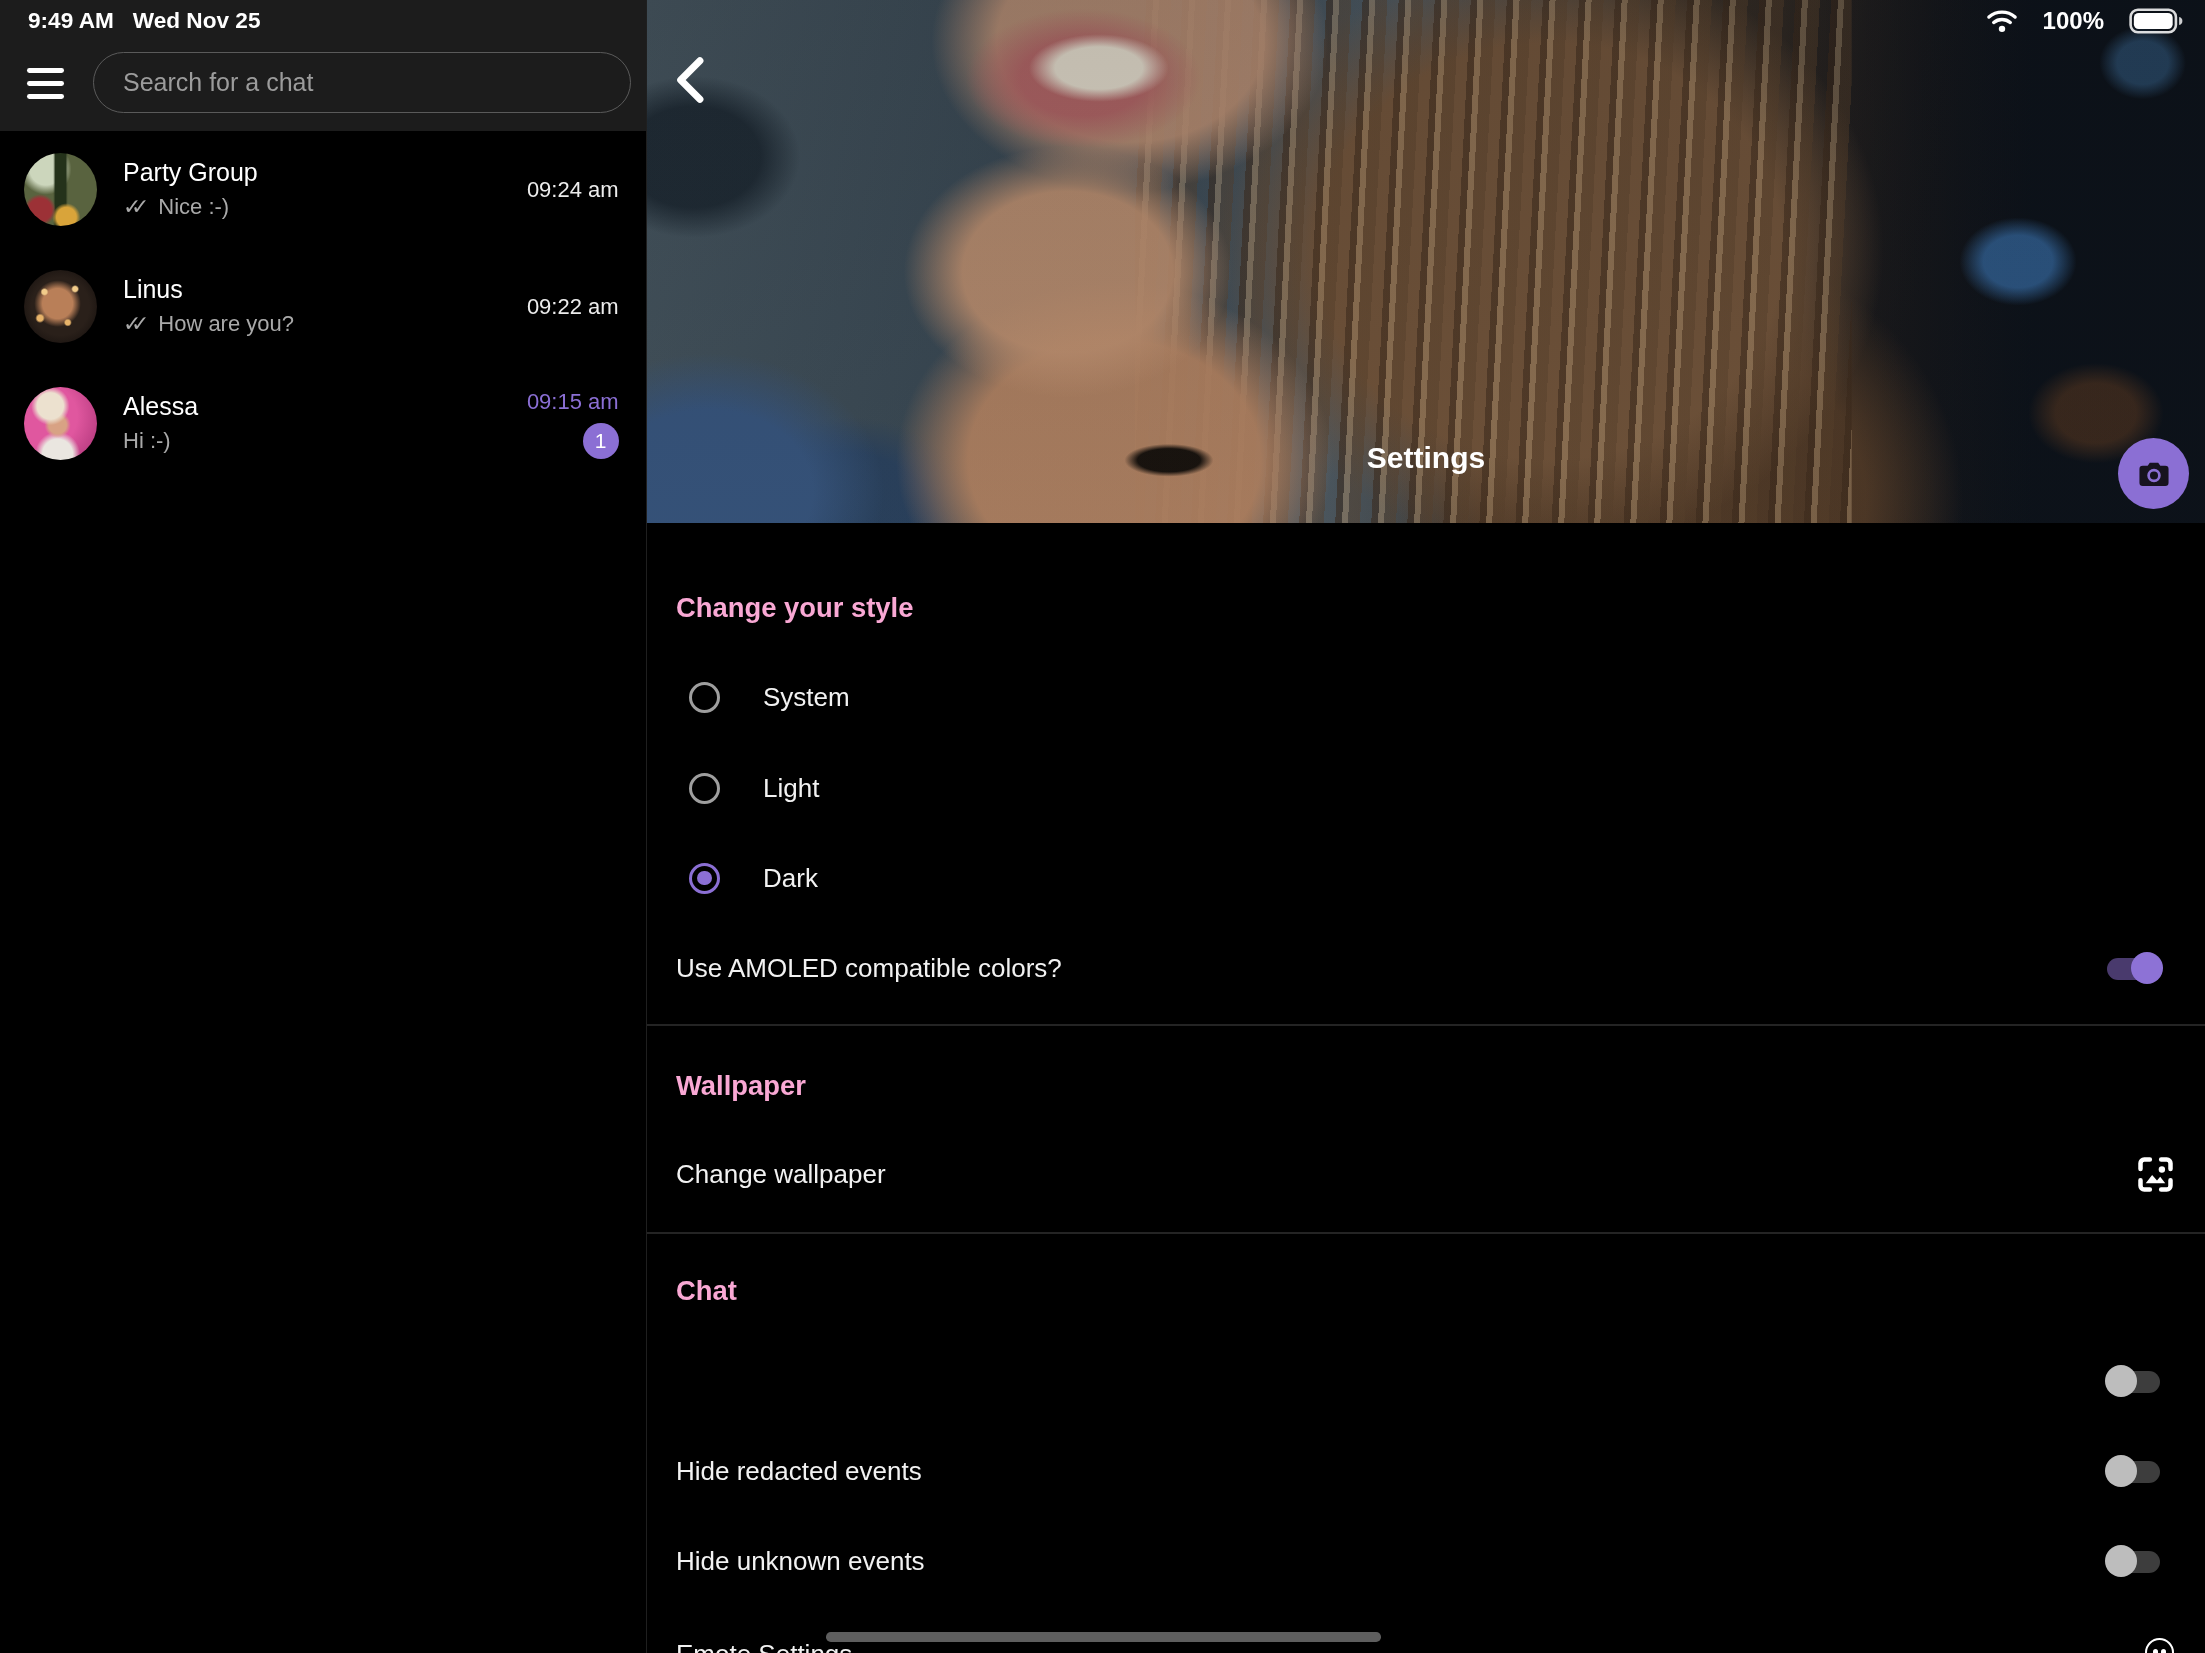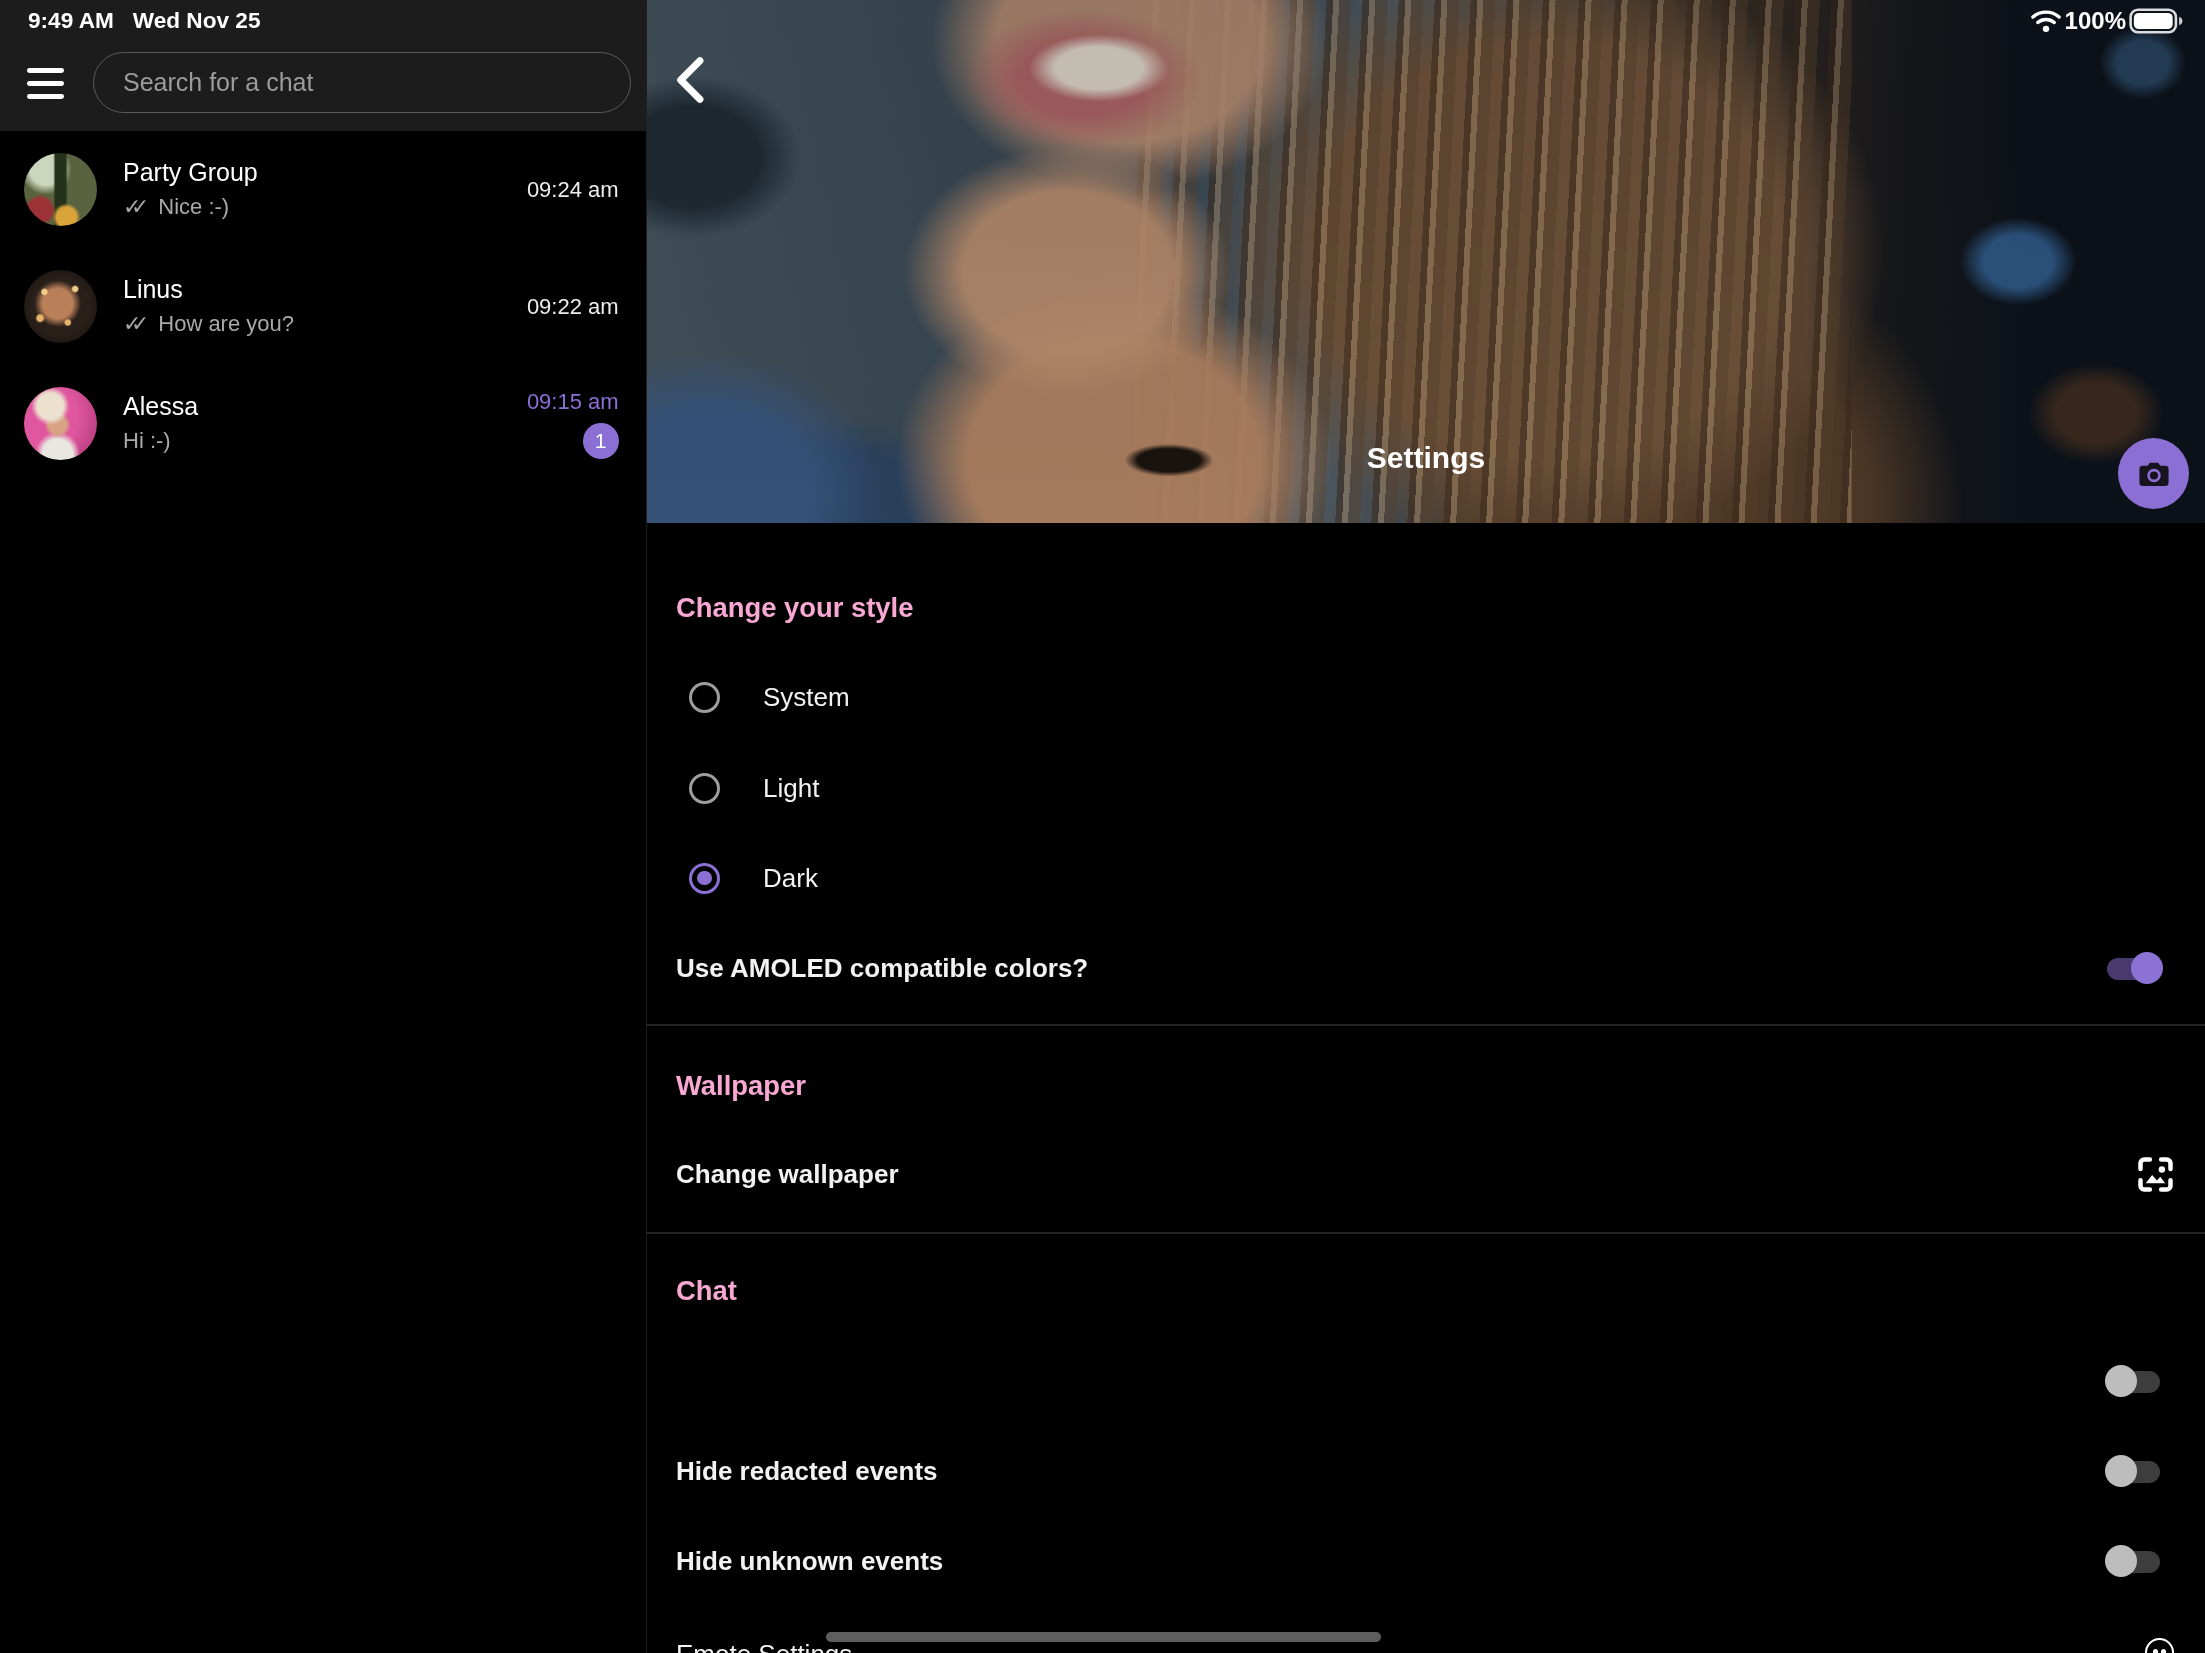--- a/index.html
+++ b/index.html
@@ -71,7 +71,7 @@
     linear-gradient(90deg, rgba(13,19,27,0) 73%, #0d131b 89%),
     radial-gradient(ellipse 133px 101px at 3% 30%, rgba(30,42,52,.9) 0 50%, rgba(30,42,52,0) 80%),
     linear-gradient(100deg, #4a5a64 0%, #3a4a56 30%, #54616a 46%, #3c3228 62%, #211d1c 80%, #131820 100%);}
-  .statusbar-right{position:absolute;right:21px;top:6.5px;display:flex;align-items:center;gap:3px;color:#fff;text-align:center;}
+  .statusbar-right{position:absolute;right:21px;top:6.5px;display:flex;align-items:center;gap:25px;color:#fff;text-align:center;}
   .sb-batt-text{font-size:24px;font-weight:600;}
   .back-btn{position:absolute;left:18px;top:53px;width:48px;height:57px;background:none;border:none;cursor:pointer;padding:0;}
   .hero-title{position:absolute;left:0;top:441px;width:100%;text-align:center;color:#fff;font-size:30px;font-weight:600;}

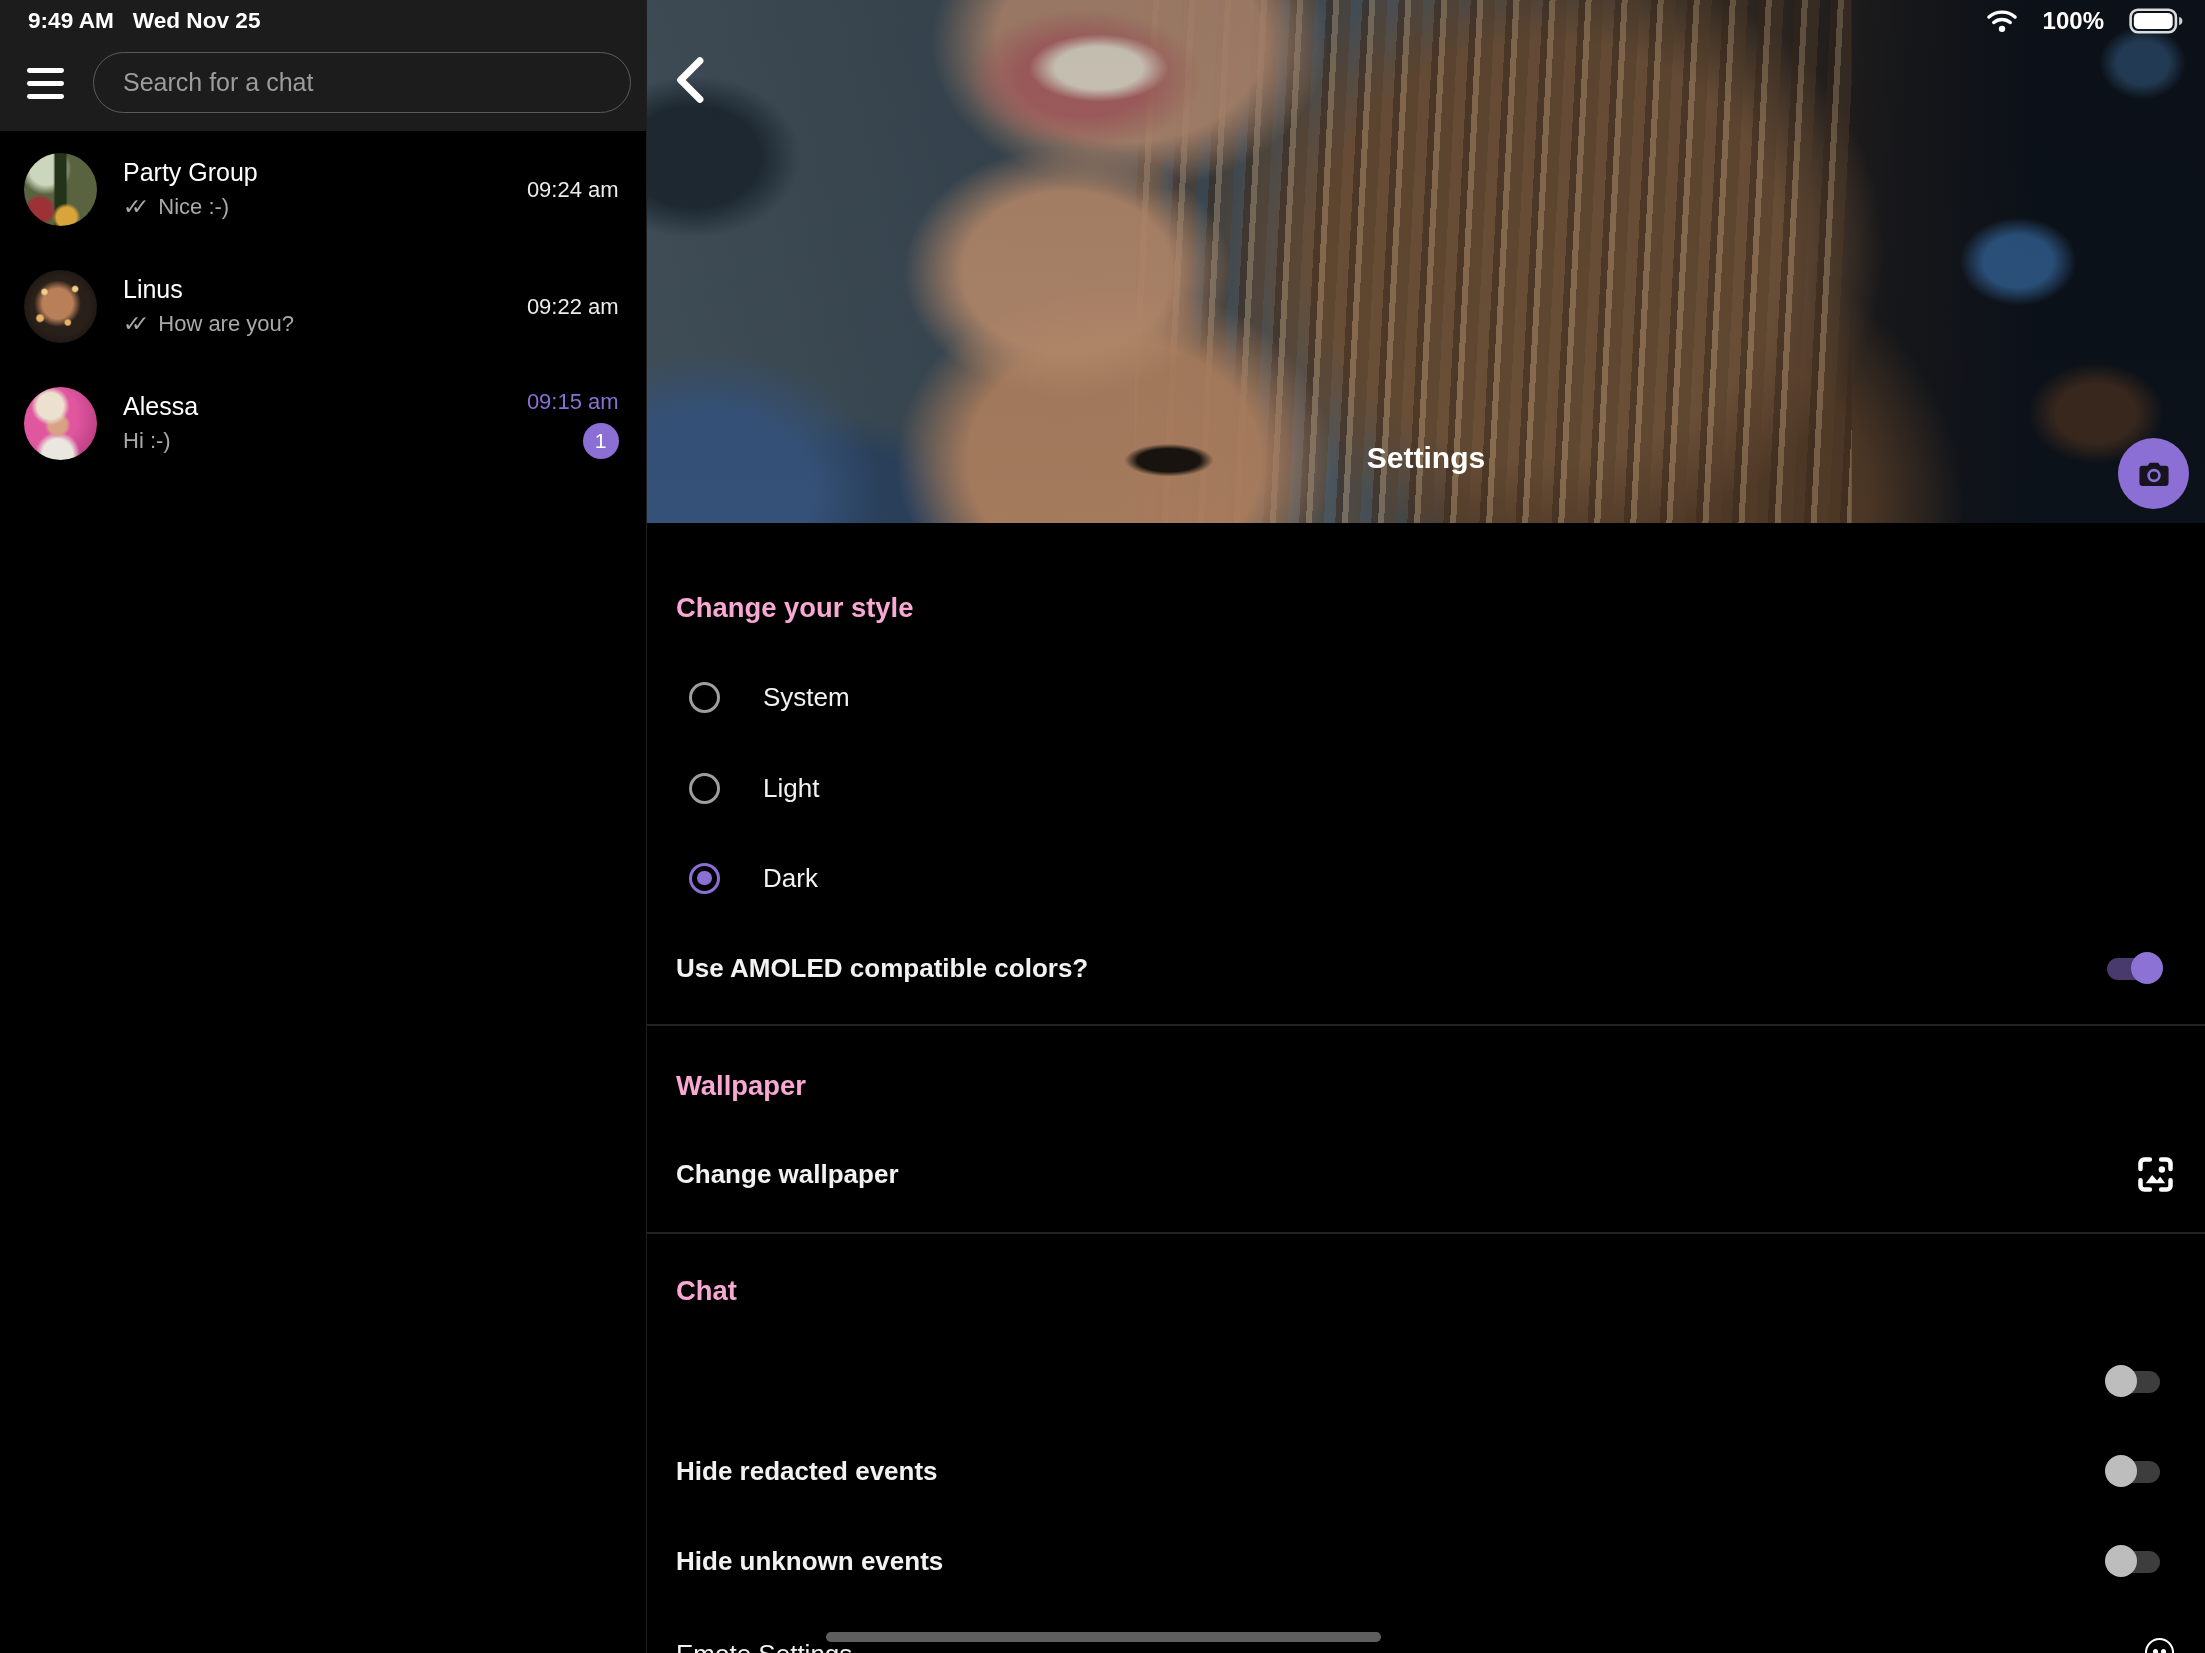--- a/index.html
+++ b/index.html
@@ -81,7 +81,7 @@
   .sec-heading{position:absolute;left:29px;height:32px;line-height:32px;font-size:27.4px;font-weight:700;color:#f9a8d4;}
   .row-label{font-size:26px;color:#f2f2f2;}
   .abs-row{position:absolute;left:0;width:100%;height:39px;display:flex;align-items:center;}
-  .pad{padding-left:29px;font-weight:bold;}
+  .pad{padding-left:29px;}
   .divider{position:absolute;left:0;width:100%;height:1.6px;background:#242424;}
 
   .radio-row{position:absolute;left:42px;height:36px;display:flex;align-items:center;gap:43px;cursor:pointer;}

